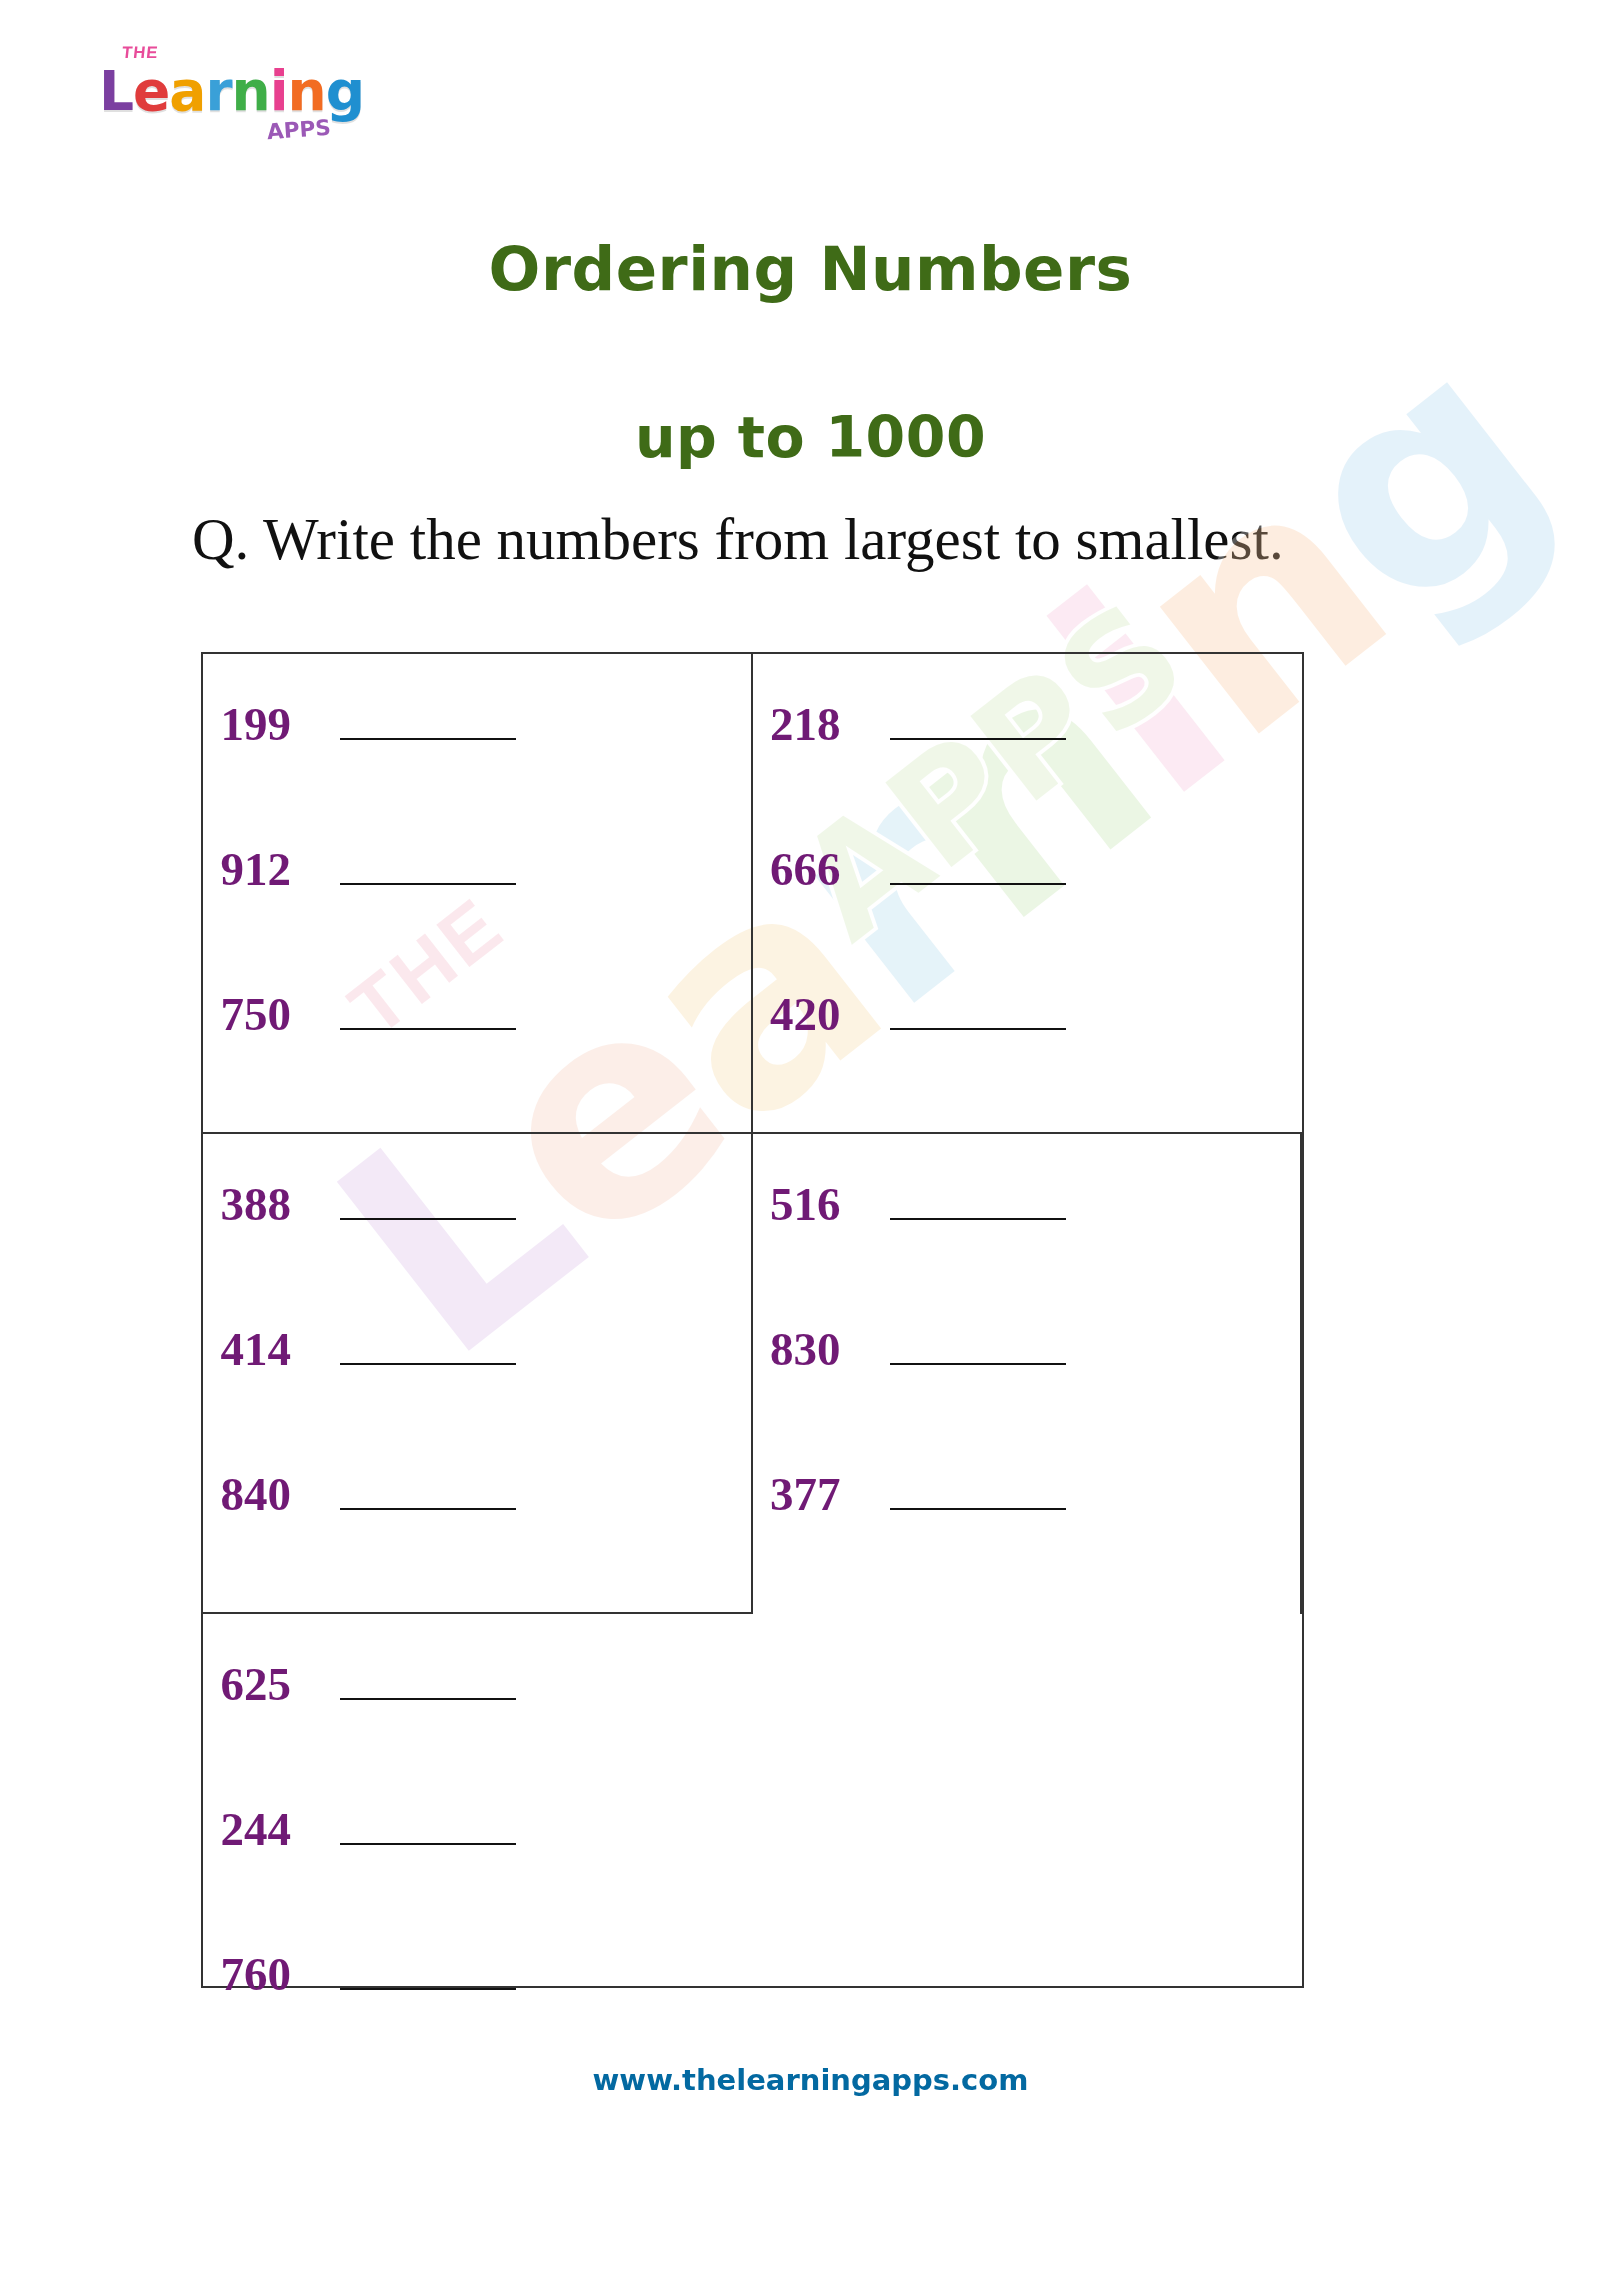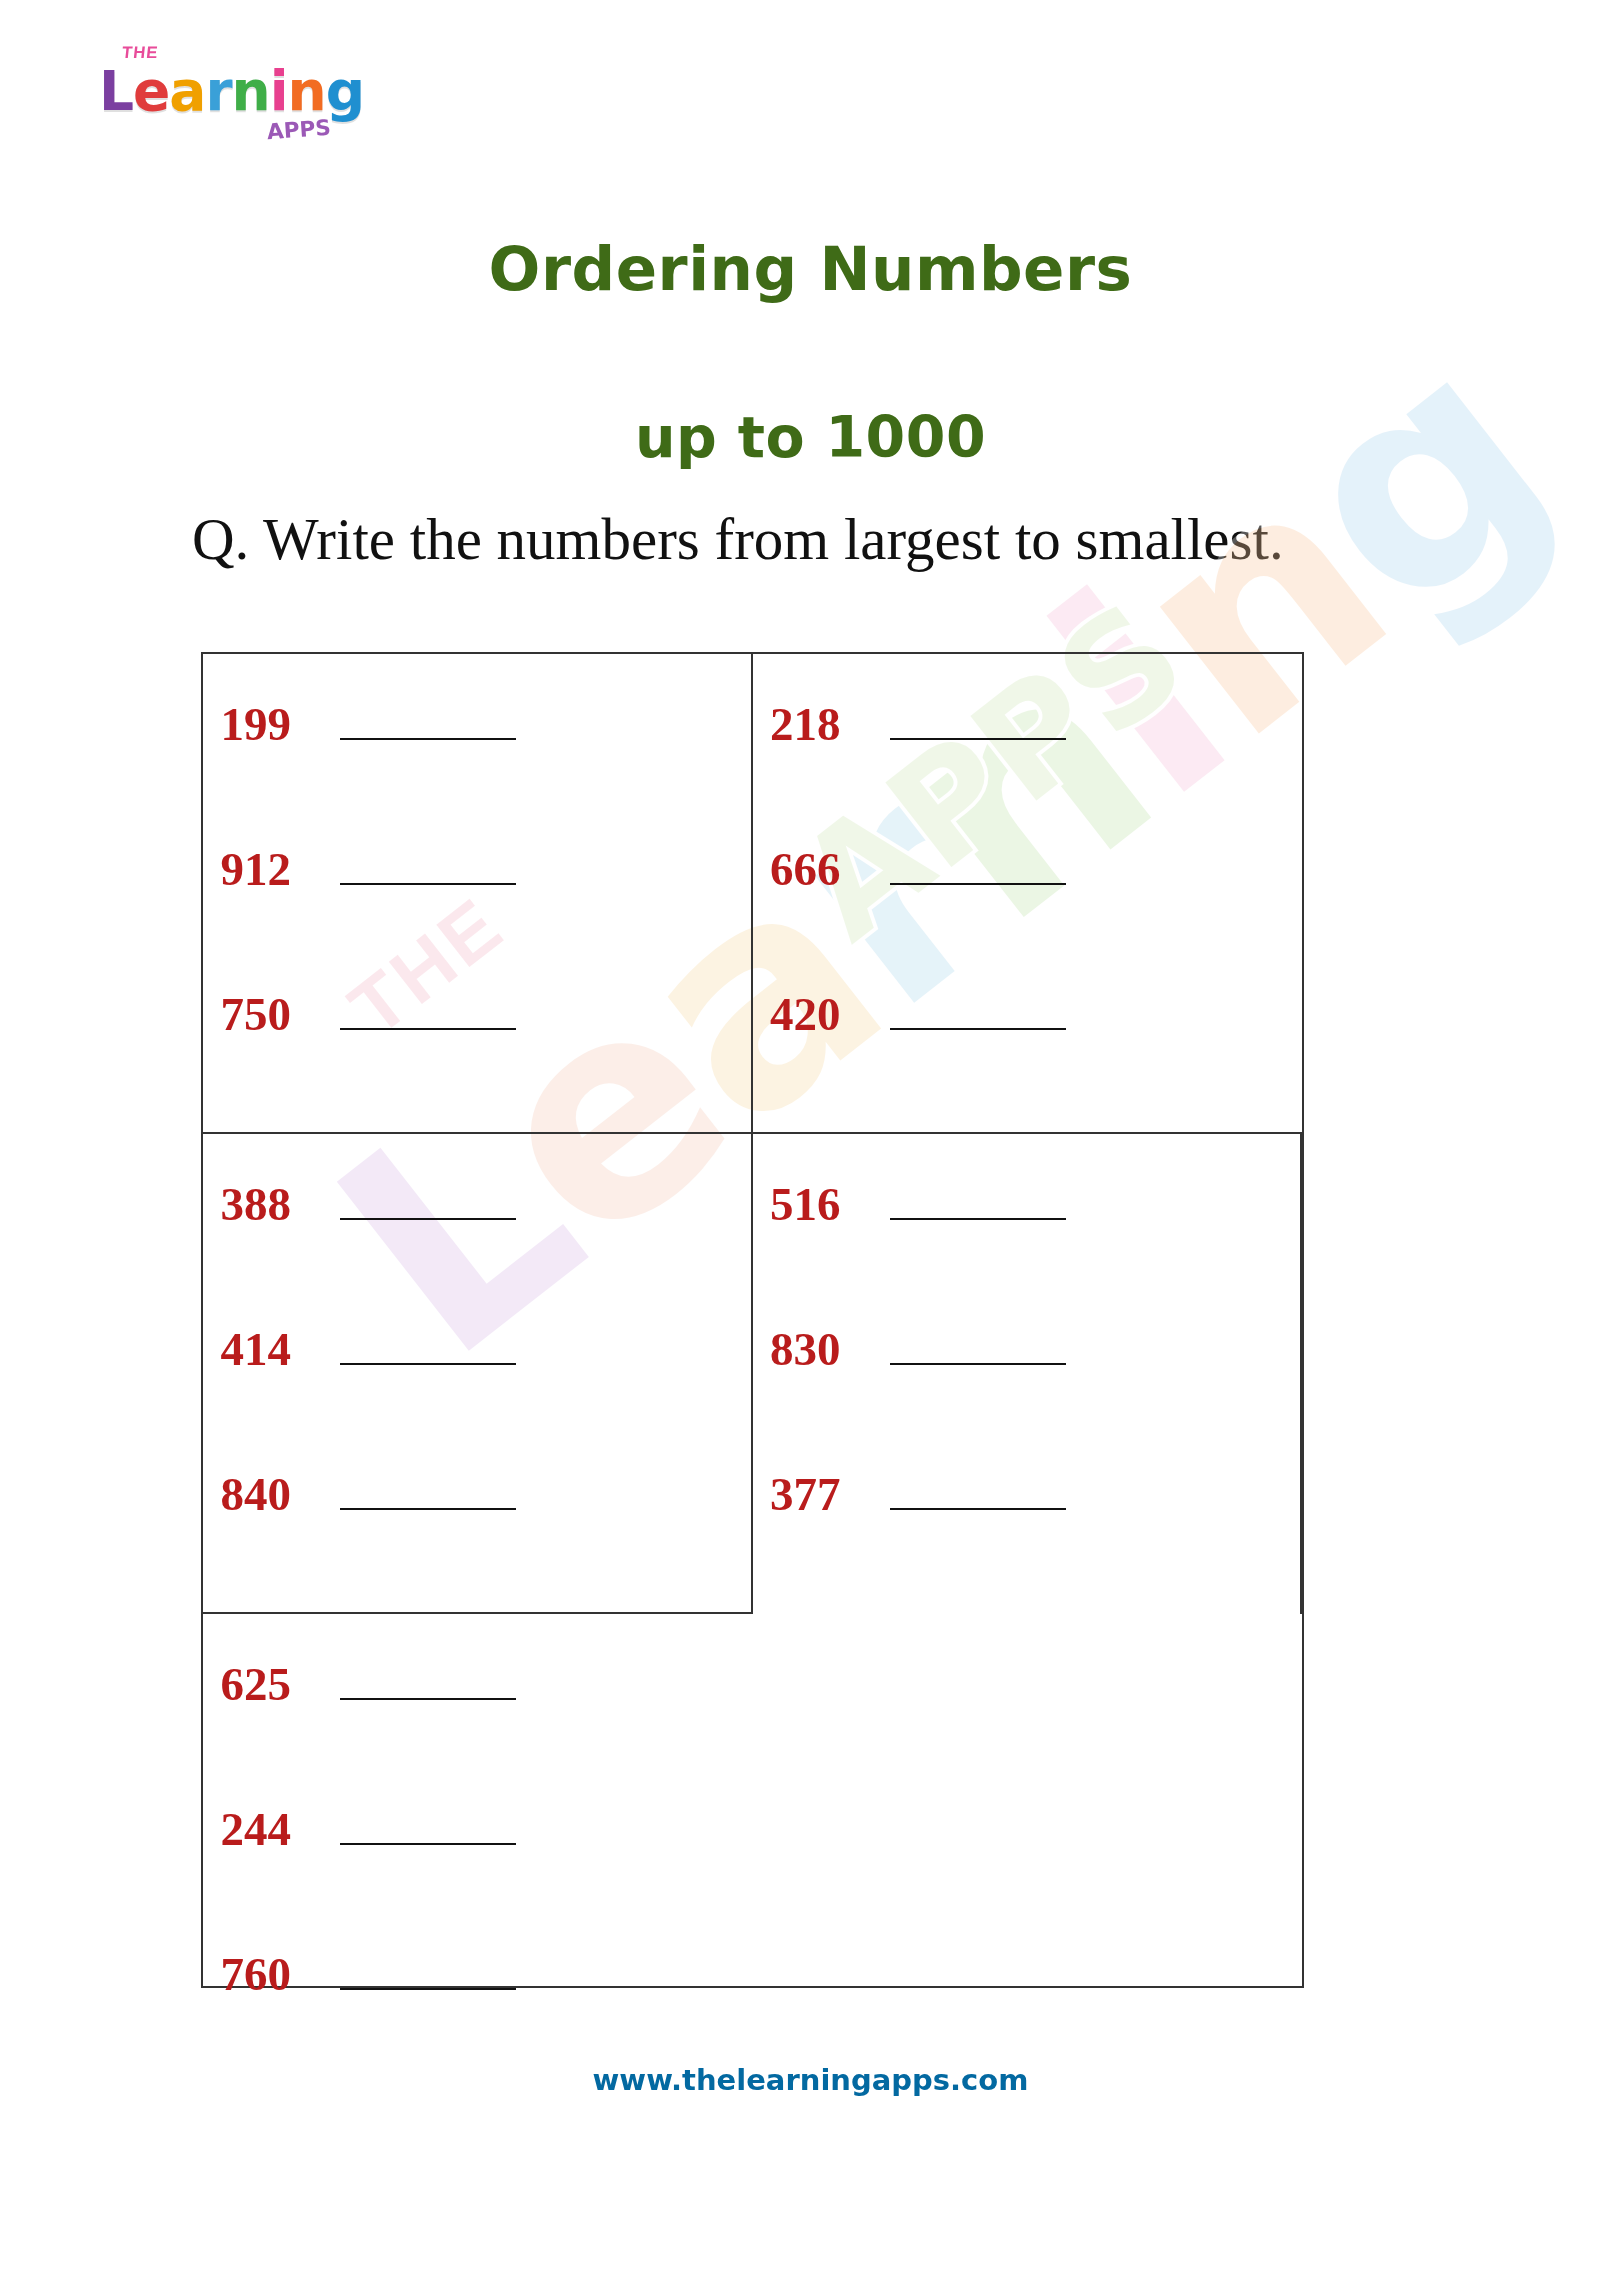--- a/index.html
+++ b/index.html
@@ -179,7 +179,7 @@
     font-family: "Liberation Serif", serif;
     font-weight: bold;
     font-size: 47px;
-    color: #b91c1c;
+    color: #701a75;
     width: 116px;
   }
   .prob .blank {

